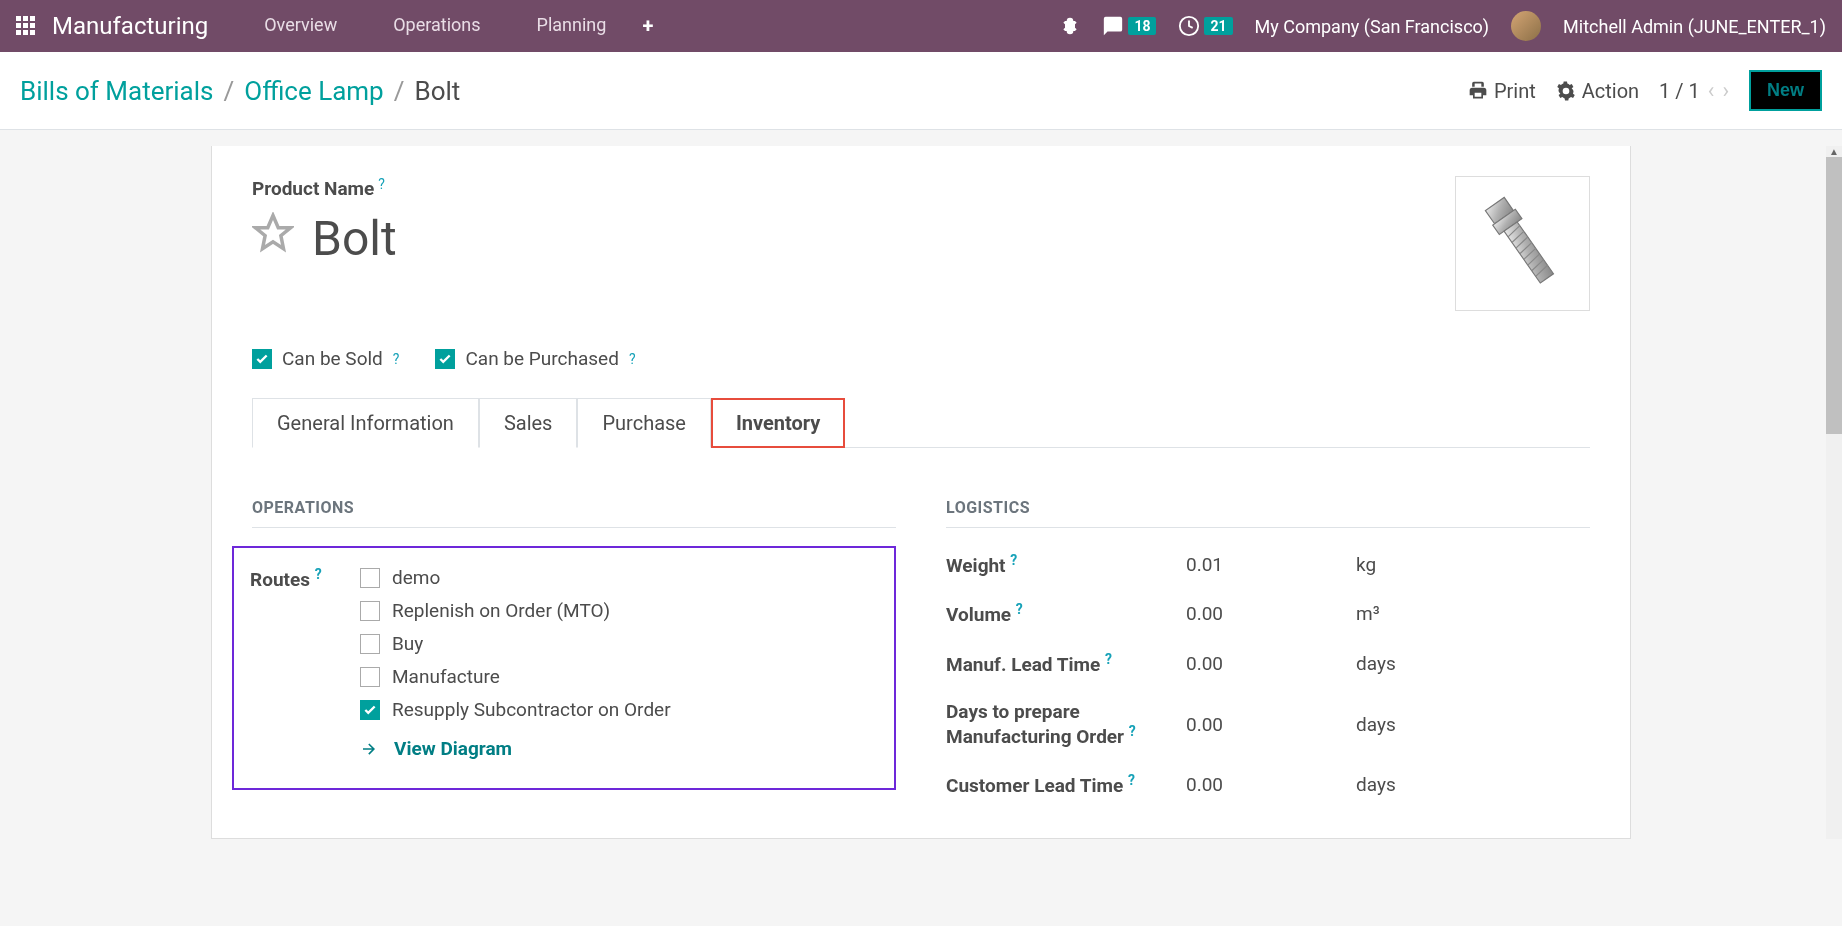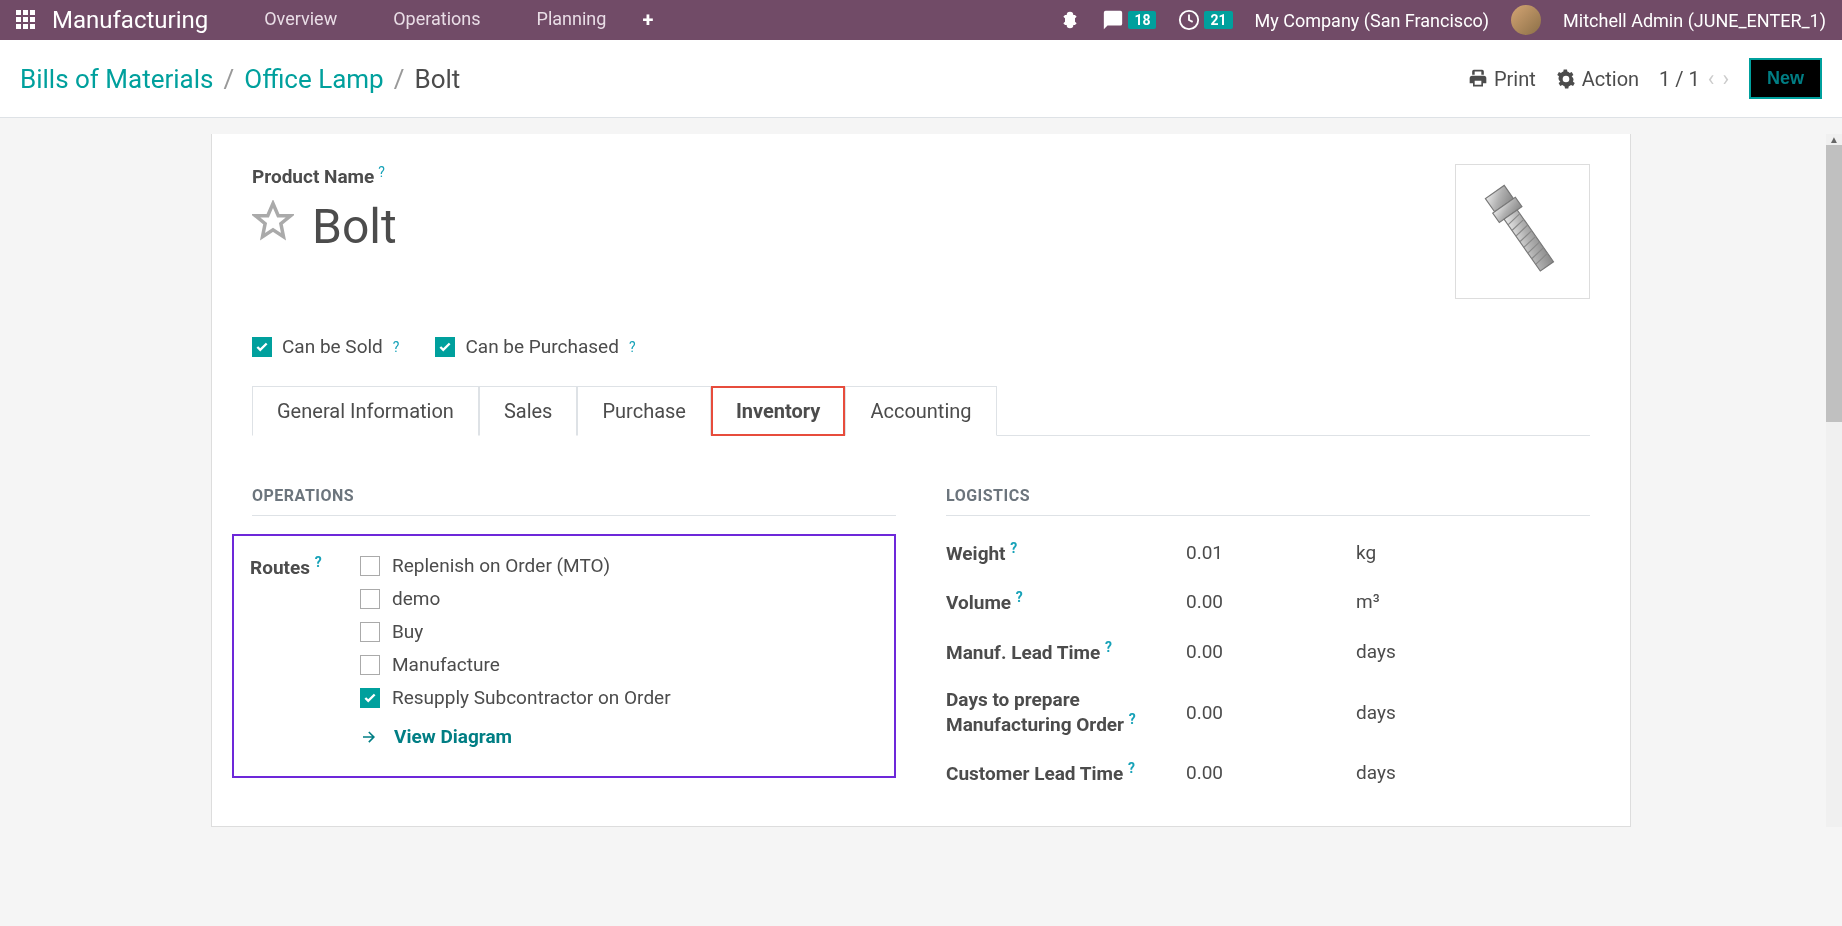--- a/index.html
+++ b/index.html
@@ -6,7 +6,7 @@
 body { font-family: -apple-system, BlinkMacSystemFont, "Segoe UI", Roboto, sans-serif; background: #f5f5f5; color: #4c4c4c; }
 
 
-.navbar { background: #714b67; color: #fff; height: 40px; display: flex; align-items: center; padding: 0 16px; }
+.navbar { background: #714b67; color: #fff; height: 52px; display: flex; align-items: center; padding: 0 16px; }
 .apps-grid { width: 20px; height: 20px; display: grid; grid-template-columns: repeat(3, 5px); grid-template-rows: repeat(3, 5px); gap: 2px; margin-right: 16px; cursor: pointer; }
 .apps-grid span { background: #fff; }
 .navbar-title { font-size: 24px; font-weight: 400; margin-right: 28px; }

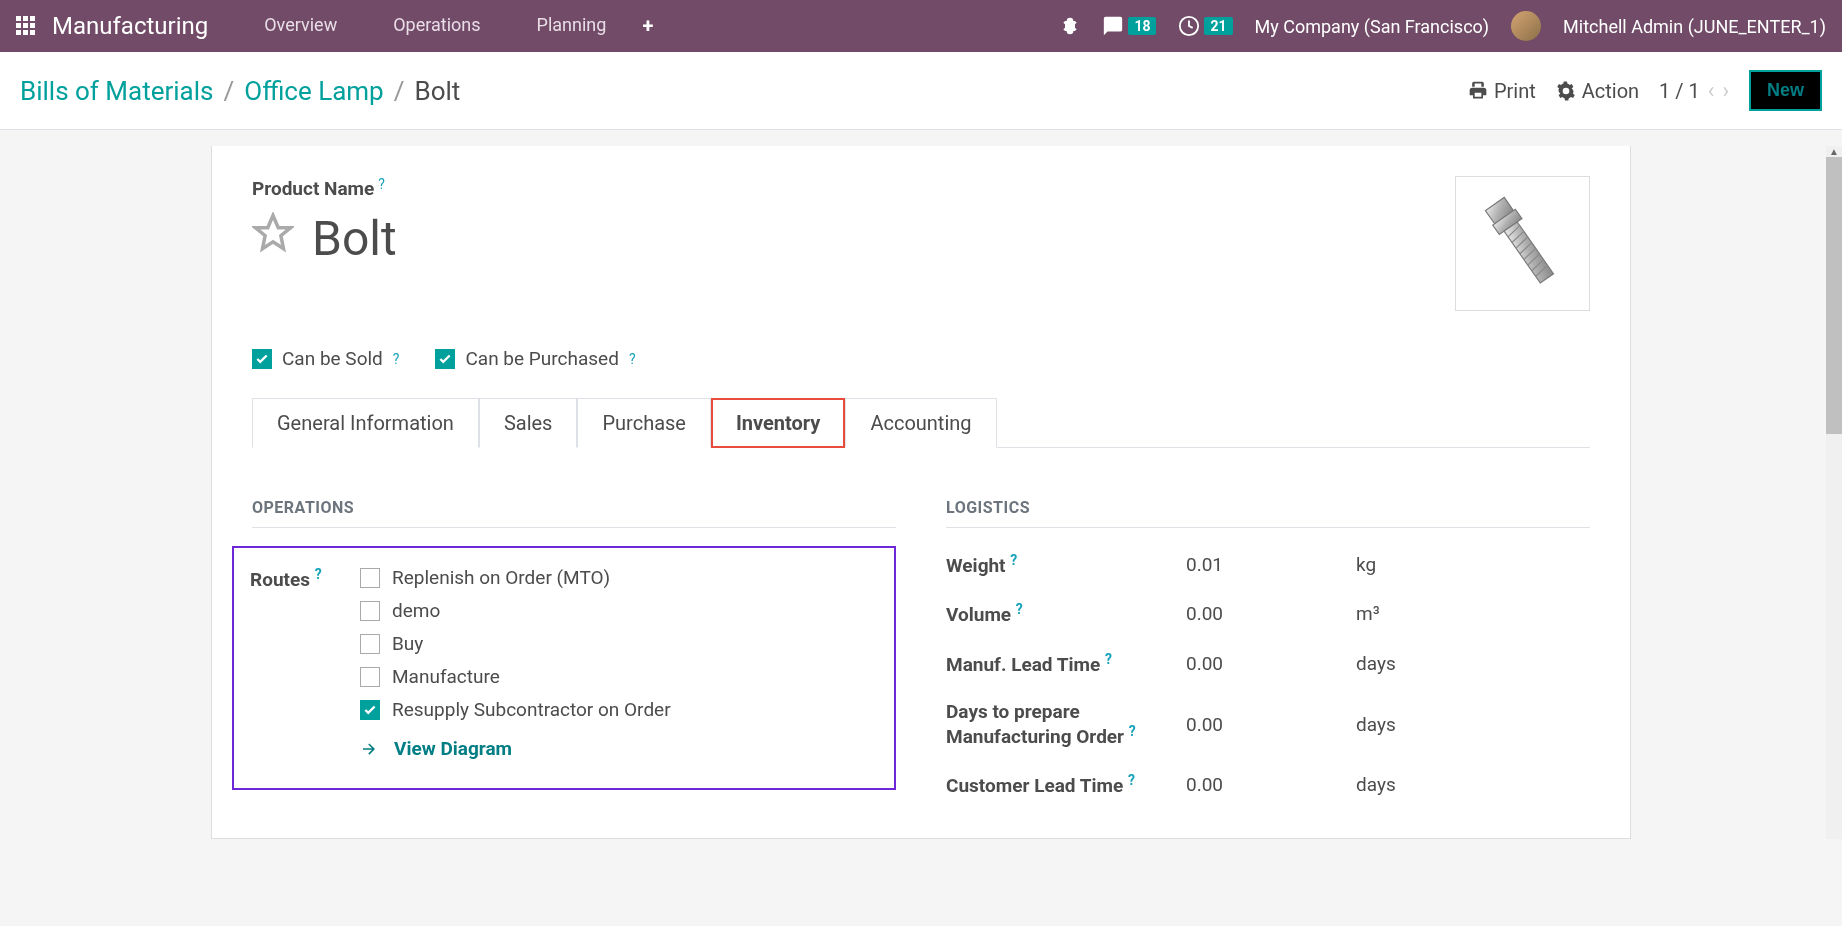--- a/index.html
+++ b/index.html
@@ -226,7 +226,6 @@
       <div class="tab active-tab">Sales</div>
       <div class="tab active-tab">Purchase</div>
       <div class="tab active-tab highlight">Inventory</div>
-      <div class="tab active-tab">Accounting</div>
     </div>
 
     <div class="tab-body">

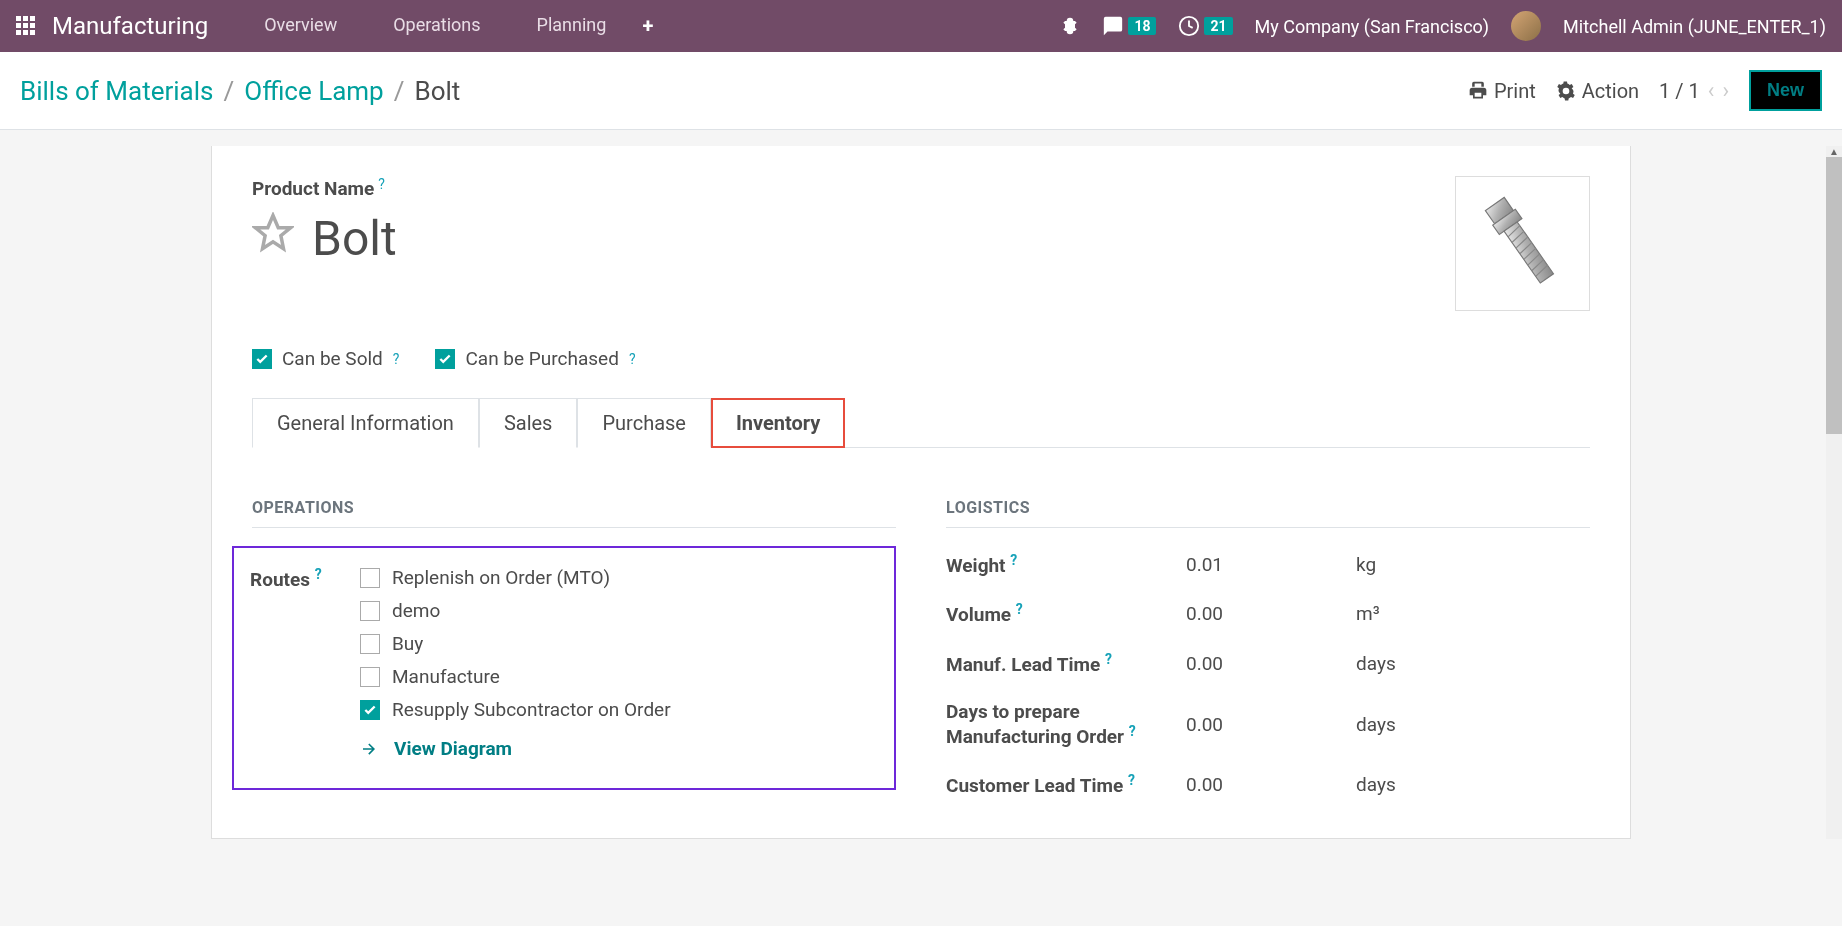--- a/index.html
+++ b/index.html
@@ -242,11 +242,11 @@
             <div class="routes-opts">
               <div class="route-row">
                 <div class="chk empty"></div>
+                <span>demo</span>
+              </div>
+              <div class="route-row">
+                <div class="chk empty"></div>
                 <span>Replenish on Order (MTO)</span>
-              </div>
-              <div class="route-row">
-                <div class="chk empty"></div>
-                <span>demo</span>
               </div>
               <div class="route-row">
                 <div class="chk empty"></div>

